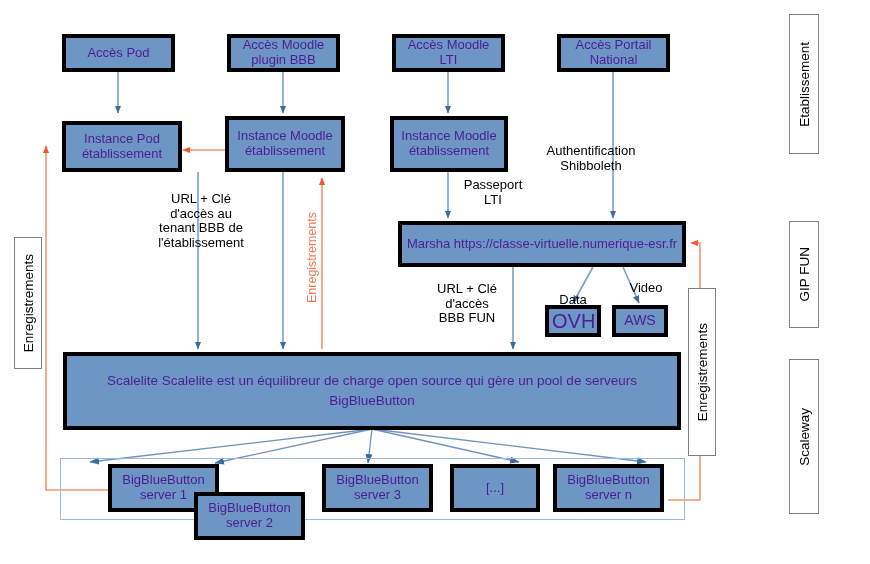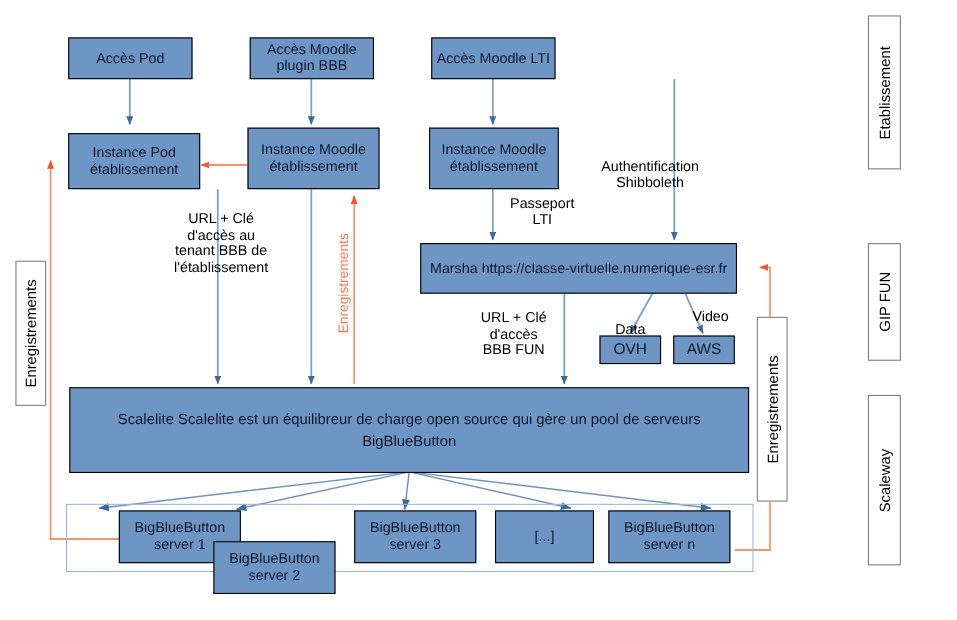--- a/index.html
+++ b/index.html
@@ -27,8 +27,8 @@
   .node {
     position: absolute;
     background: #6E96C4;
-    border: 1px solid #000000;
-    color: #0f172a;
+    border: 4px solid #000000;
+    color: #4c1d95;
     display: flex;
     align-items: center;
     justify-content: center;

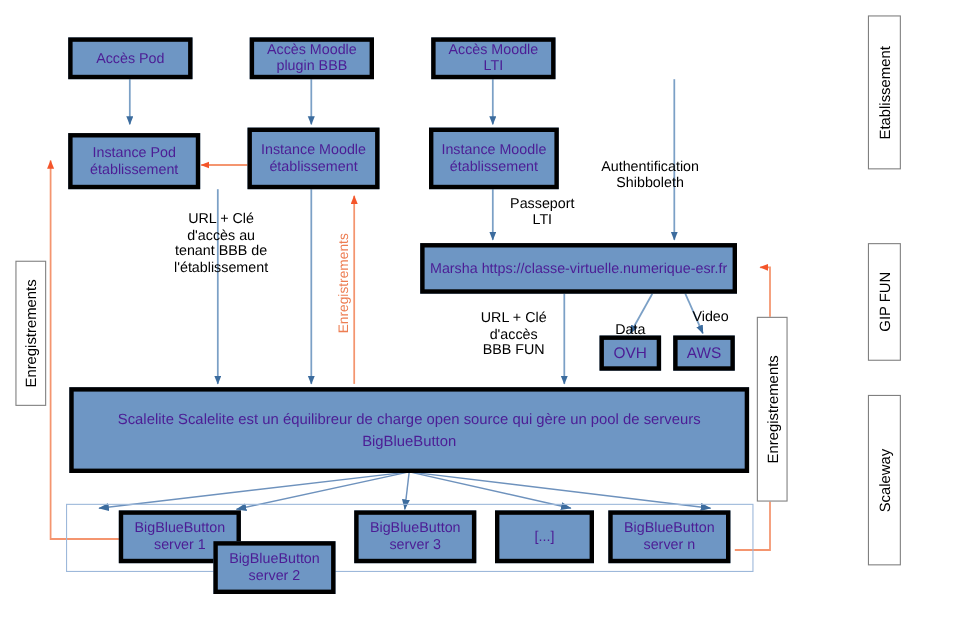--- a/index.html
+++ b/index.html
@@ -153,6 +153,10 @@
 LTI</span>
   </div>
 
+  <div class="node" style="left:557px; top:34px;  width:113px; height:38px;">
+    <span class="txt">Accès Portail
+National</span>
+  </div>
 
   <div class="node" style="left:62px;  top:121px; width:120px; height:51px;">
     <span class="txt">Instance Pod

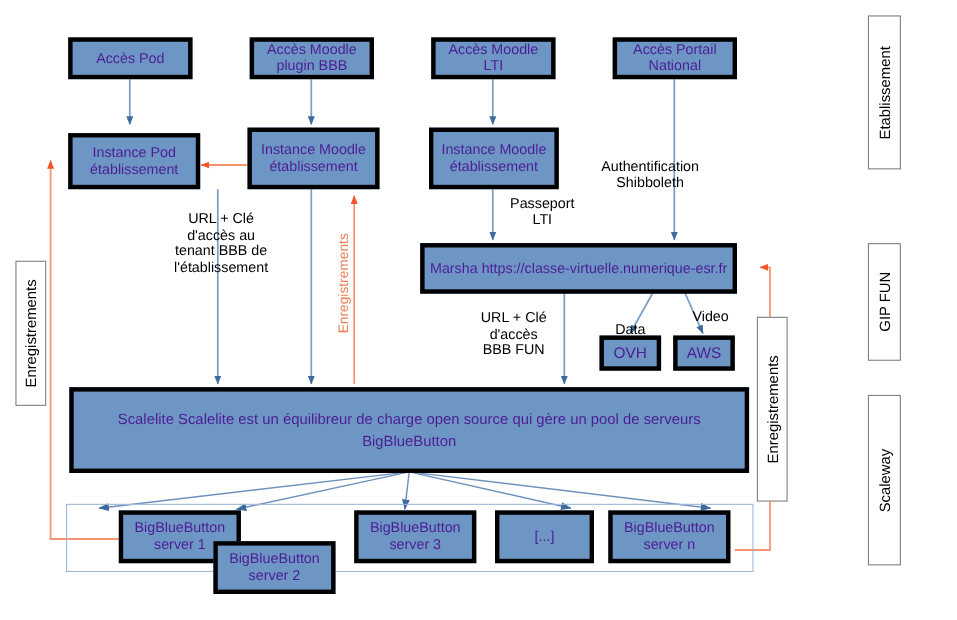--- a/index.html
+++ b/index.html
@@ -175,7 +175,7 @@
 établissement</span>
   </div>
 
-  <div class="node" style="left:382px; top:221px; width:288px; height:46px;">
+  <div class="node" style="left:398px; top:221px; width:288px; height:46px;">
     <span class="txt">Marsha
 https://classe-virtuelle.numerique-esr.fr</span>
   </div>

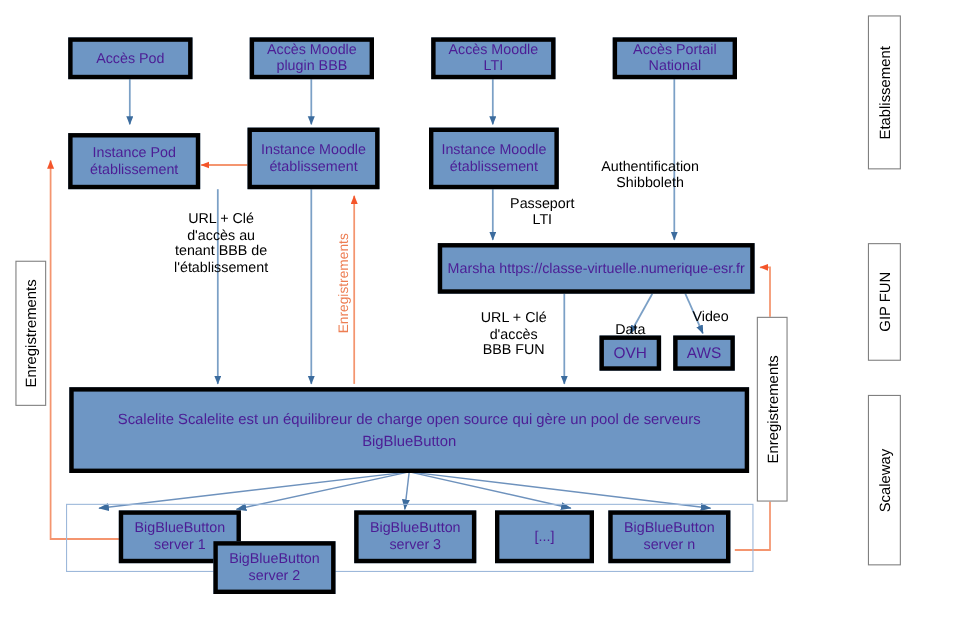--- a/index.html
+++ b/index.html
@@ -180,7 +180,7 @@
 https://classe-virtuelle.numerique-esr.fr</span>
   </div>
 
-  <div class="node" style="left:545px; top:305px; width:56px; height:25px; font-size:14px;">
+  <div class="node" style="left:545px; top:305px; width:56px; height:25px; font-size:20px;">
     <span class="txt">OVH</span>
   </div>
 

